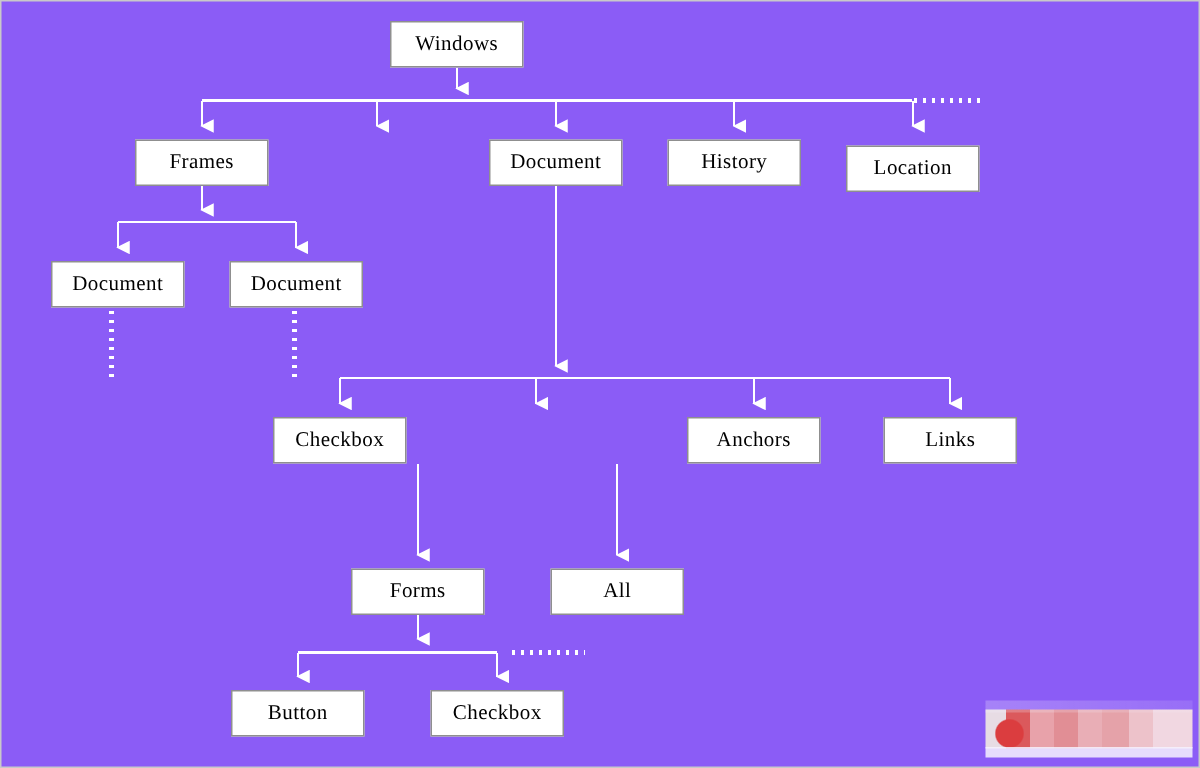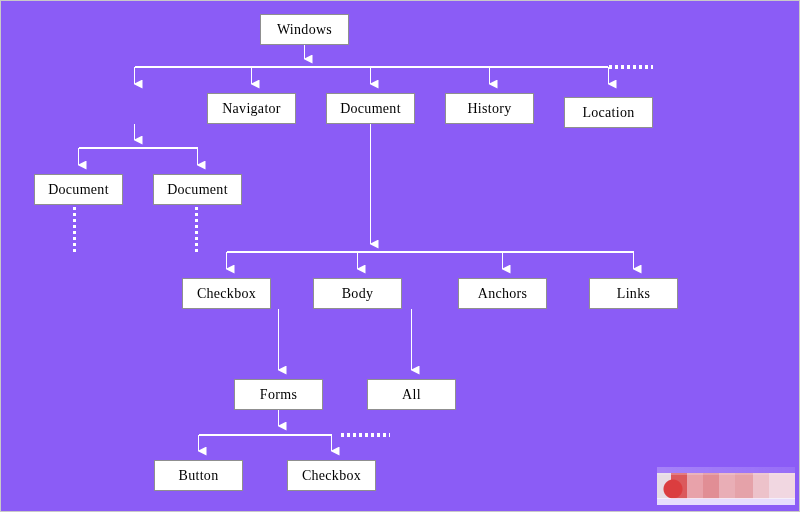--- a/index.html
+++ b/index.html
@@ -134,6 +134,7 @@
 
   <div class="node" style="left:259px; top:13px; width:89px; height:31px;">Windows</div>
 
+  <div class="node" style="left:89px; top:92px; width:89px; height:31px;">Frames</div>
 
   <div class="node" style="left:206px; top:92px; width:89px; height:31px;">Navigator</div>
 

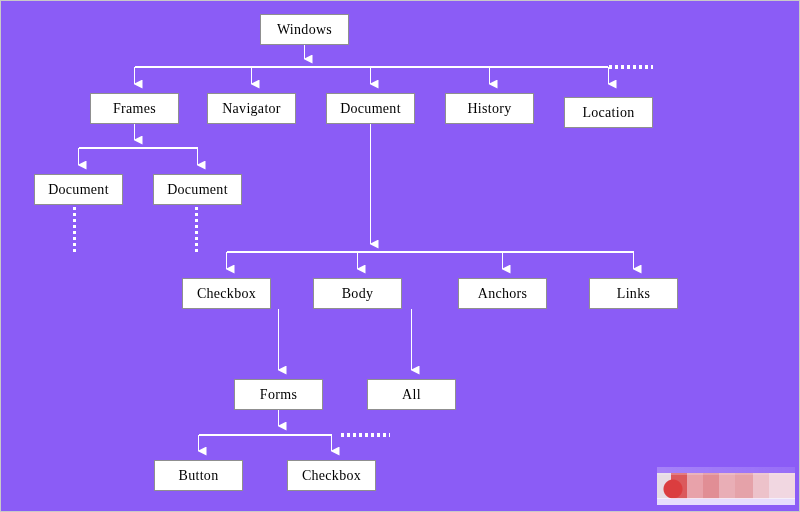--- a/index.html
+++ b/index.html
@@ -136,7 +136,6 @@
 
   <div class="node" style="left:89px; top:92px; width:89px; height:31px;">Frames</div>
 
-  <div class="node" style="left:206px; top:92px; width:89px; height:31px;">Navigator</div>
 
   <div class="node" style="left:325px; top:92px; width:89px; height:31px;">Document</div>
 

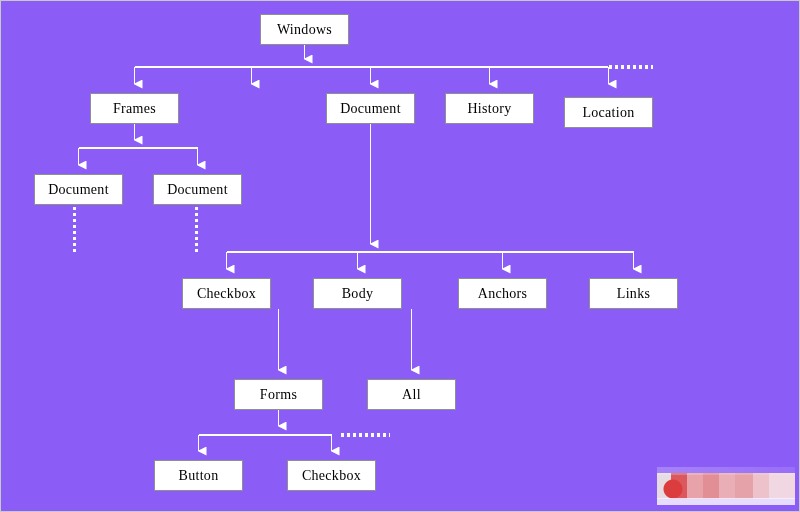--- a/index.html
+++ b/index.html
@@ -149,7 +149,6 @@
 
   <div class="node" style="left:181px; top:277px; width:89px; height:31px;">Checkbox</div>
 
-  <div class="node" style="left:312px; top:277px; width:89px; height:31px;">Body</div>
 
   <div class="node" style="left:457px; top:277px; width:89px; height:31px;">Anchors</div>
 

